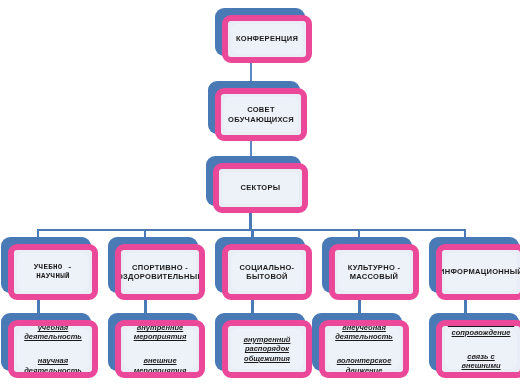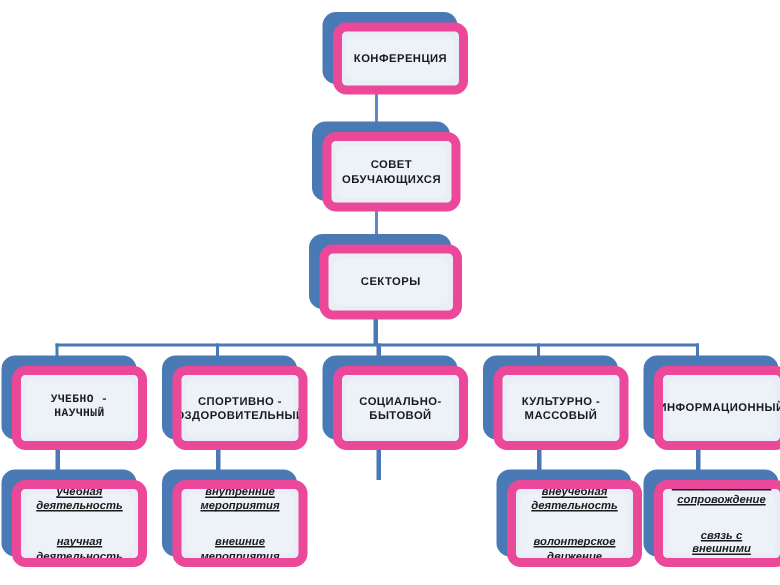--- a/index.html
+++ b/index.html
@@ -209,7 +209,7 @@
   </div>
 
 
-  <div class="node lvl-leaf" style="left:338px; top:320px; width:90px; height:58px;">
+  <div class="node lvl-leaf" style="left:319px; top:320px; width:90px; height:58px;">
     <div class="shadow"></div>
     <div class="card">
       <span class="label">

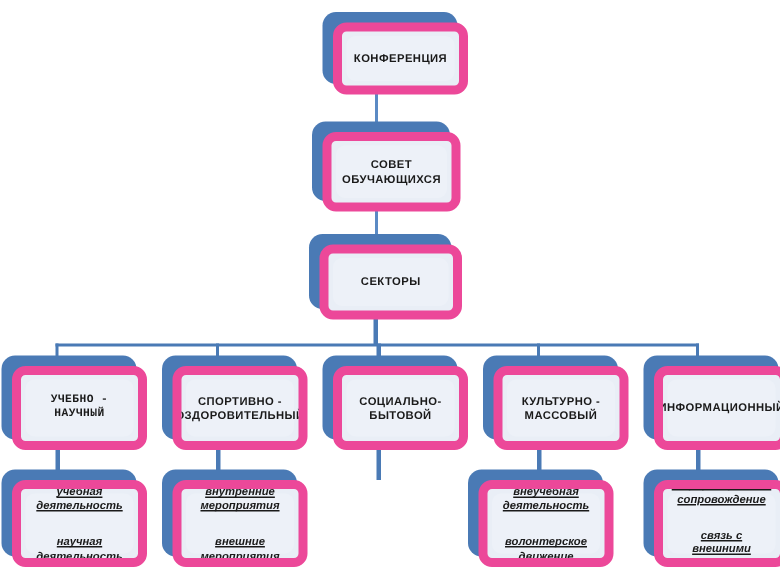--- a/index.html
+++ b/index.html
@@ -208,6 +208,16 @@
     </div>
   </div>
 
+  <div class="node lvl-leaf" style="left:222px; top:320px; width:90px; height:58px;">
+    <div class="shadow"></div>
+    <div class="card">
+      <span class="label">
+        <span class="grp">внутренний
+распорядок
+общежития</span>
+      </span>
+    </div>
+  </div>
 
   <div class="node lvl-leaf" style="left:319px; top:320px; width:90px; height:58px;">
     <div class="shadow"></div>

